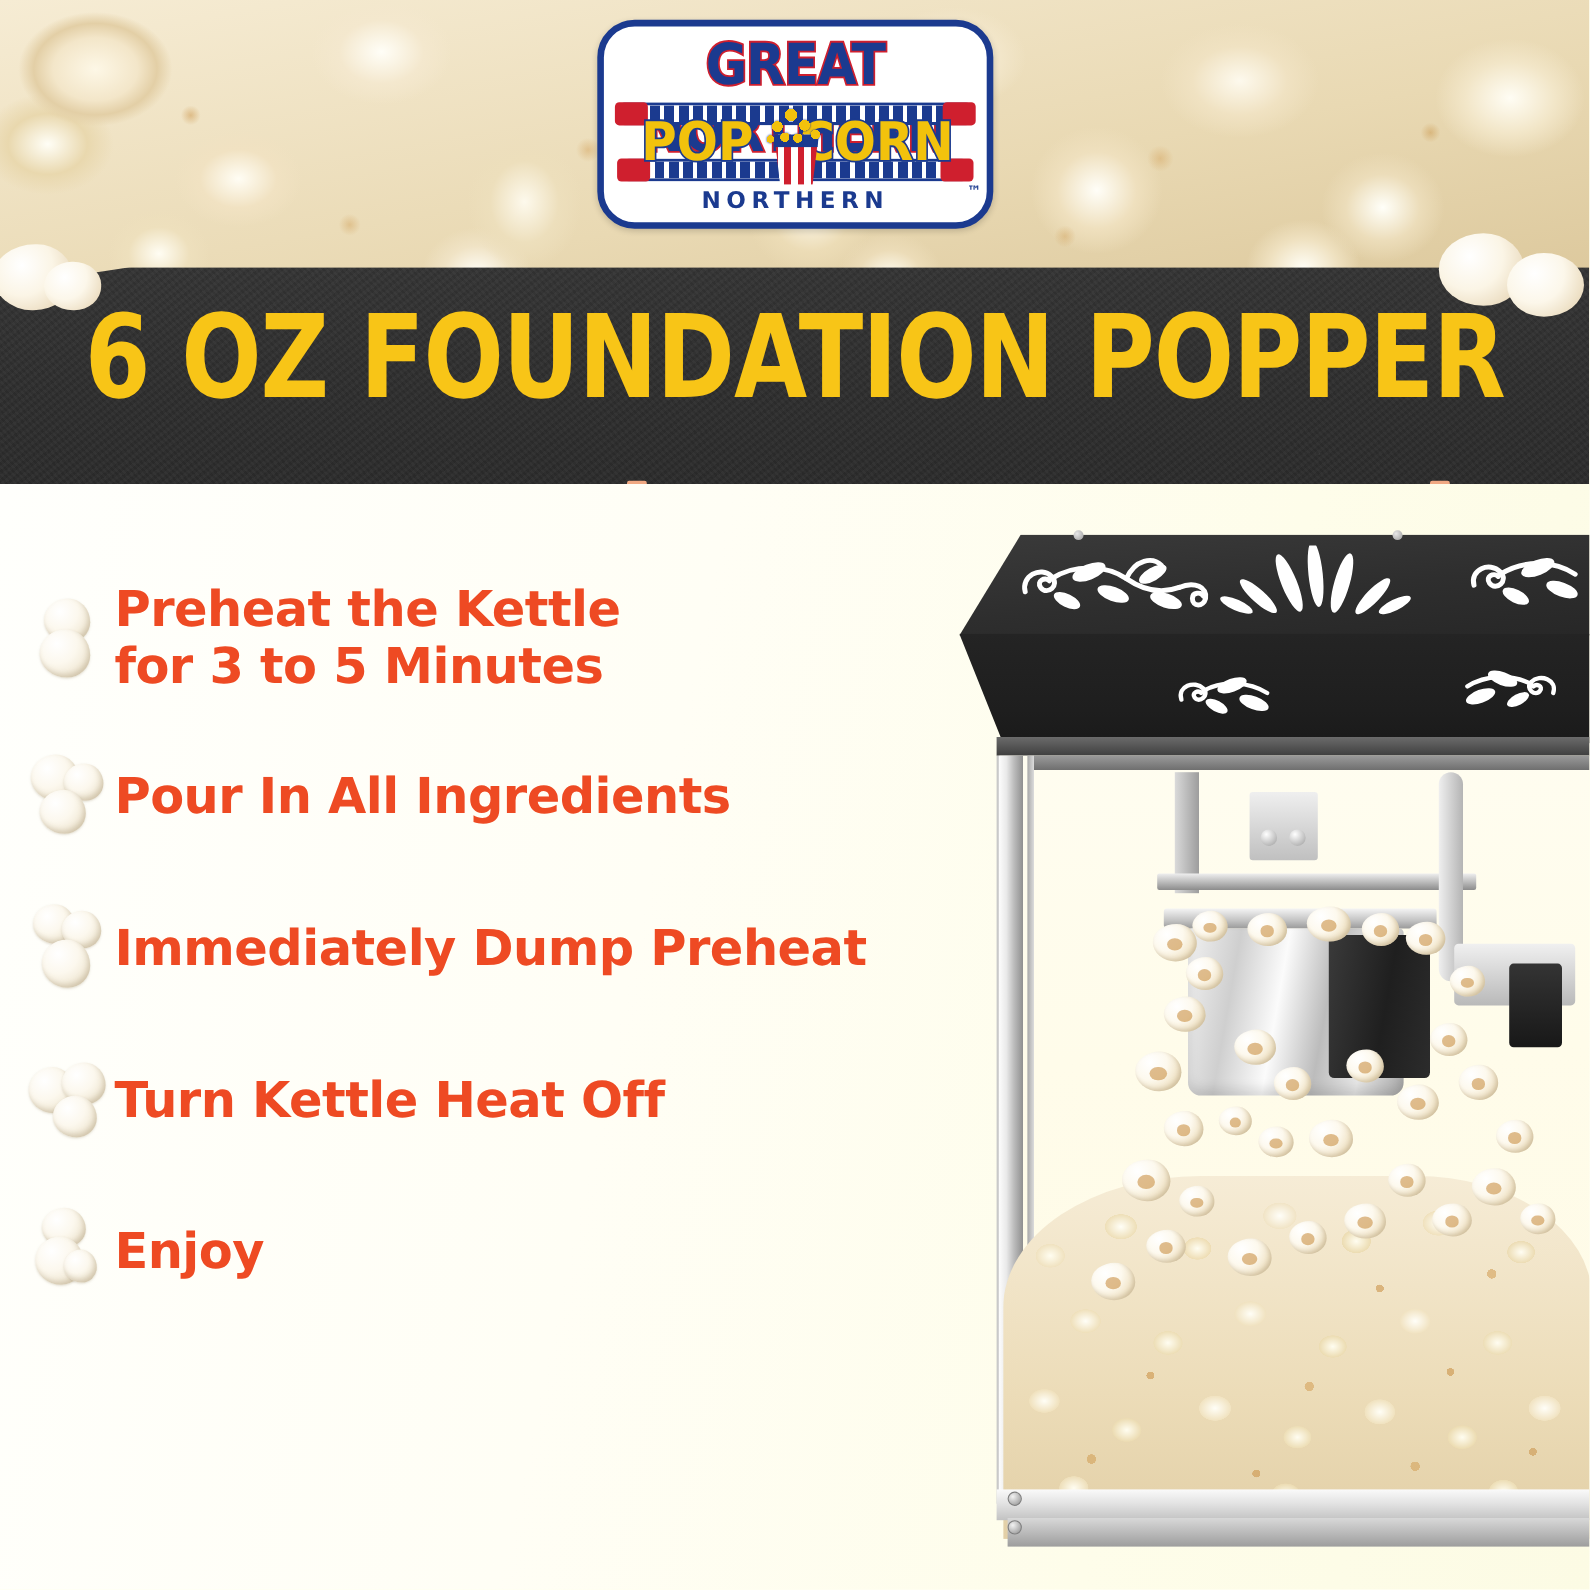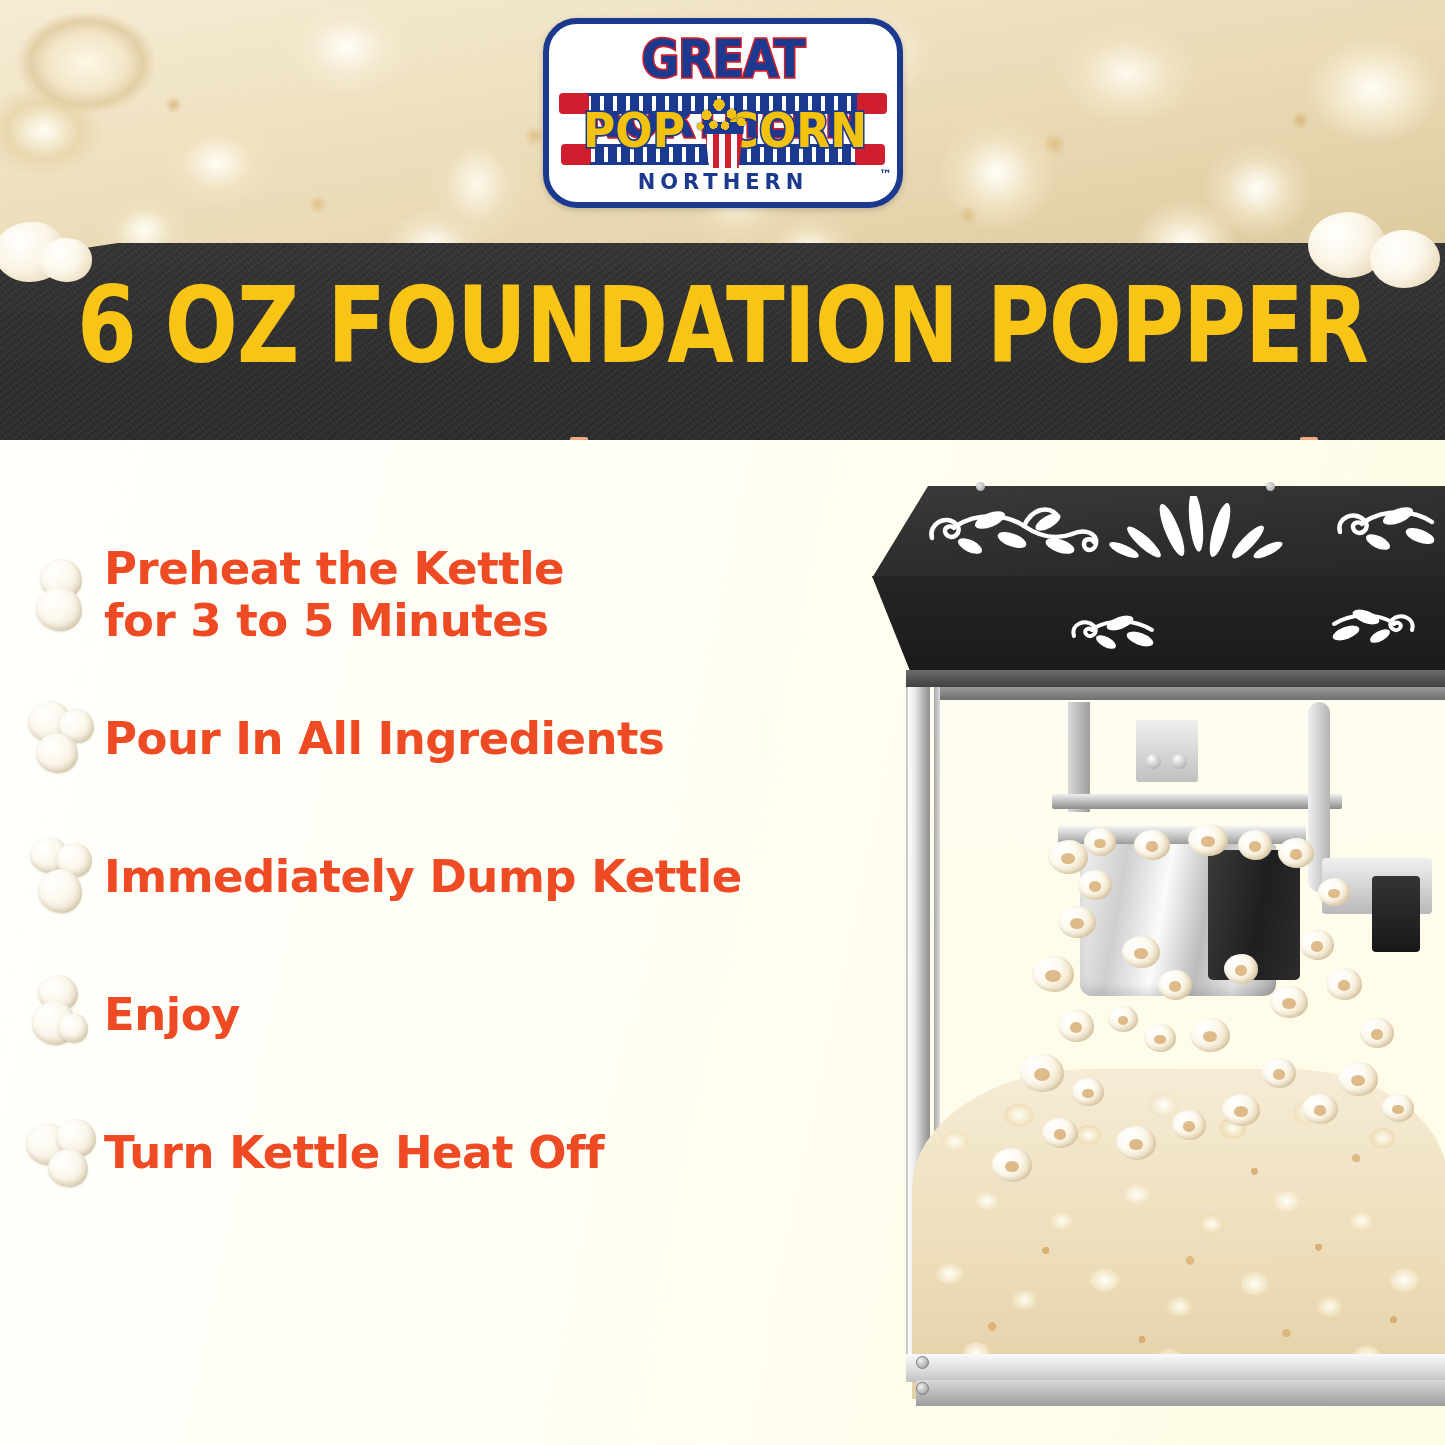--- a/index.html
+++ b/index.html
@@ -216,7 +216,7 @@
   
   .steps {
     position: absolute;
-    left: 24px; top: 103px;
+    left: 24px; top: 88px;
     width: 900px;
   }
   .step {

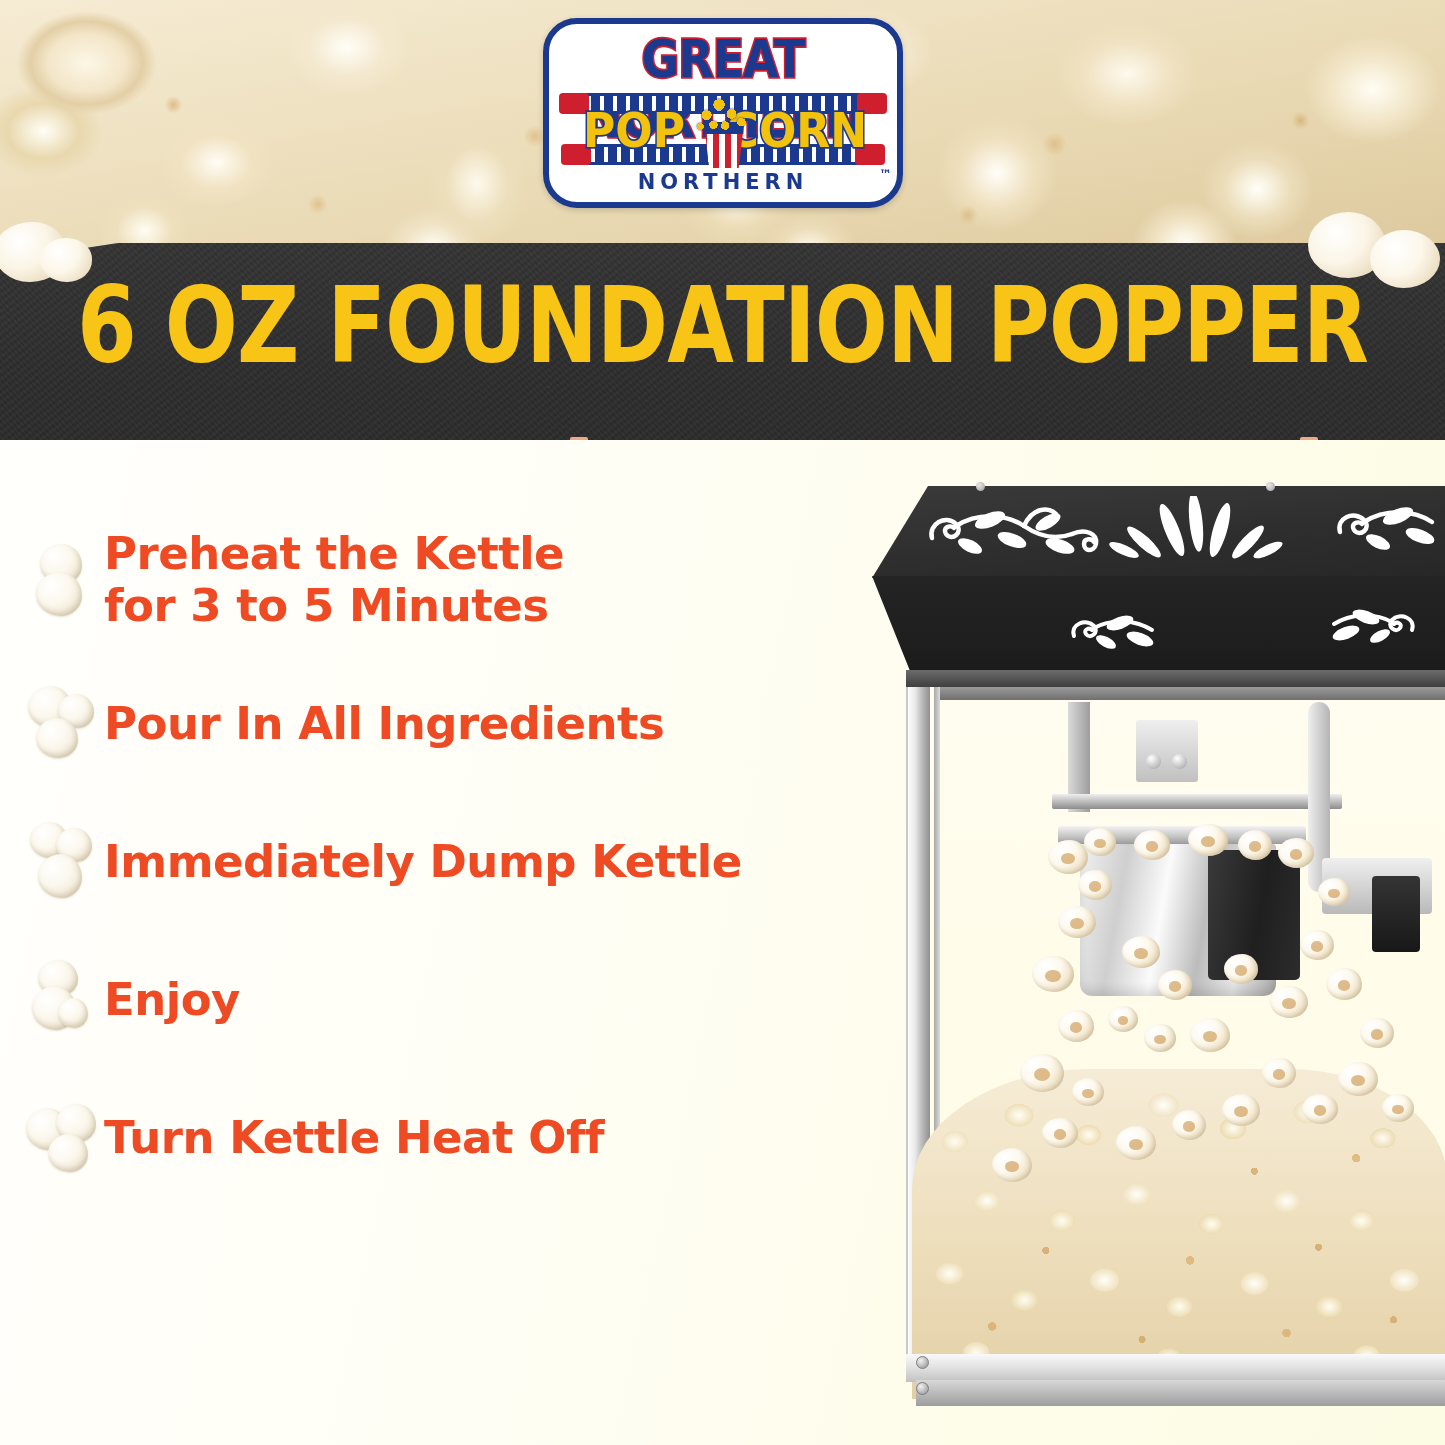--- a/index.html
+++ b/index.html
@@ -596,7 +596,7 @@
           <div class="kernel" style="left:14px; top:38px; width:44px; height:44px;"></div>
         </div>
         <div class="step-text">
-          <span class="ln">Immediately Dump Kettle</span>
+          <span class="ln">Immediately Dump Preheat</span>
         </div>
       </div>
 

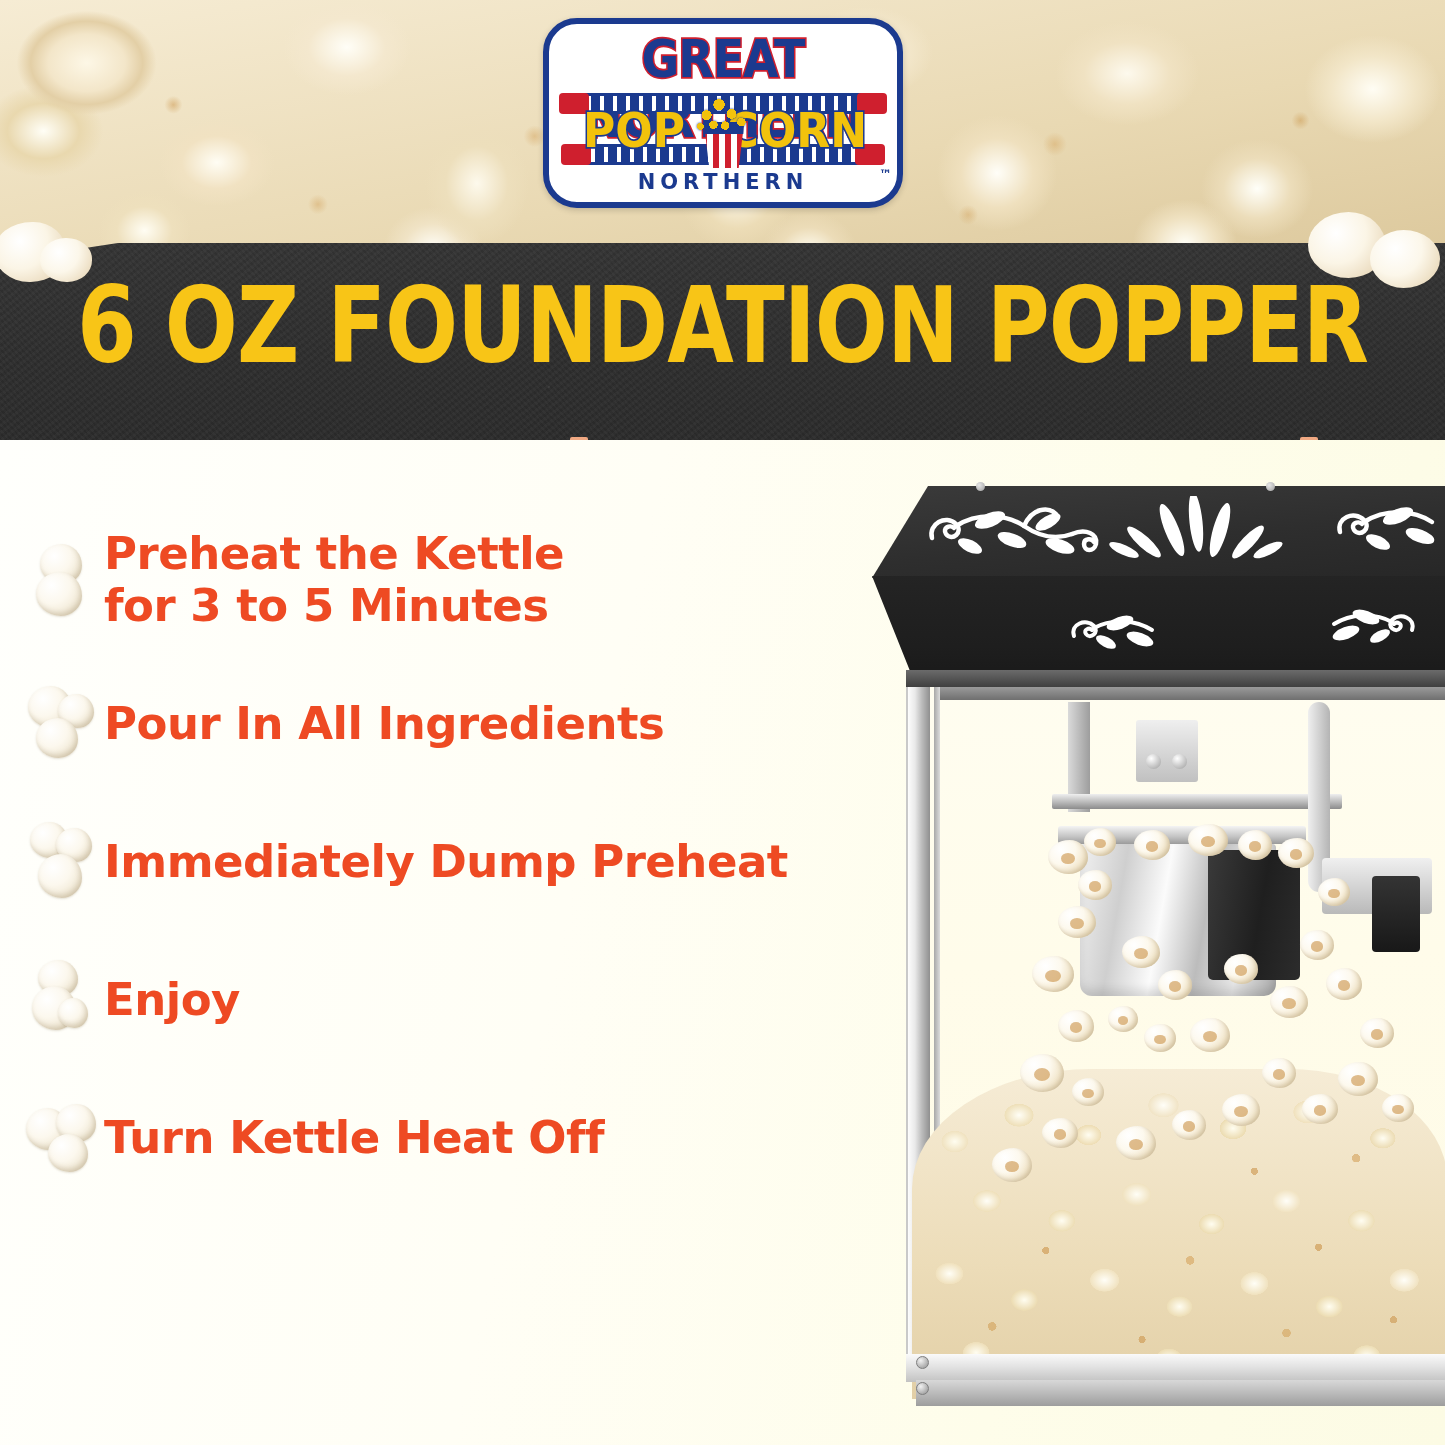--- a/index.html
+++ b/index.html
@@ -602,23 +602,23 @@
 
       <div class="step">
         <div class="step-bullet">
+          <div class="kernel" style="left:2px;  top:16px; width:42px; height:42px;"></div>
+          <div class="kernel" style="left:32px; top:12px; width:40px; height:38px;"></div>
+          <div class="kernel" style="left:24px; top:42px; width:40px; height:38px;"></div>
+        </div>
+        <div class="step-text">
+          <span class="ln">Turn Kettle Heat Off</span>
+        </div>
+      </div>
+
+      <div class="step">
+        <div class="step-bullet">
           <div class="kernel" style="left:14px; top:6px;  width:40px; height:36px;"></div>
           <div class="kernel" style="left:8px;  top:32px; width:44px; height:44px;"></div>
           <div class="kernel" style="left:34px; top:44px; width:30px; height:30px;"></div>
         </div>
         <div class="step-text">
           <span class="ln">Enjoy</span>
-        </div>
-      </div>
-
-      <div class="step">
-        <div class="step-bullet">
-          <div class="kernel" style="left:2px;  top:16px; width:42px; height:42px;"></div>
-          <div class="kernel" style="left:32px; top:12px; width:40px; height:38px;"></div>
-          <div class="kernel" style="left:24px; top:42px; width:40px; height:38px;"></div>
-        </div>
-        <div class="step-text">
-          <span class="ln">Turn Kettle Heat Off</span>
         </div>
       </div>
 

